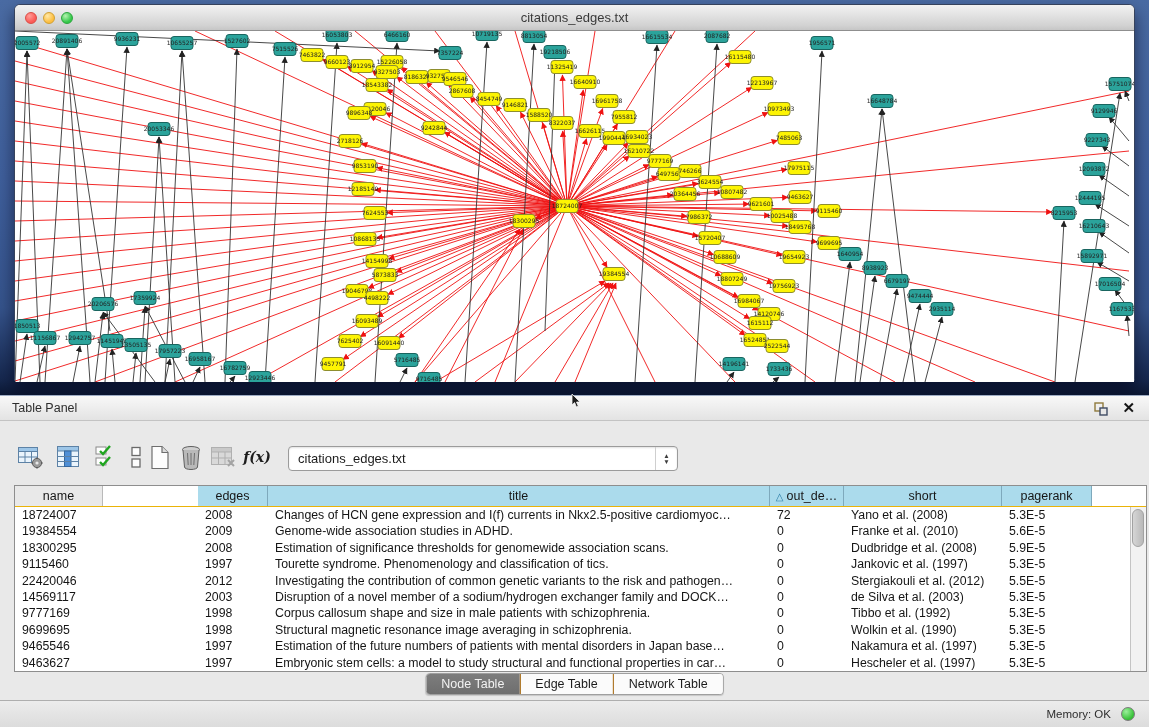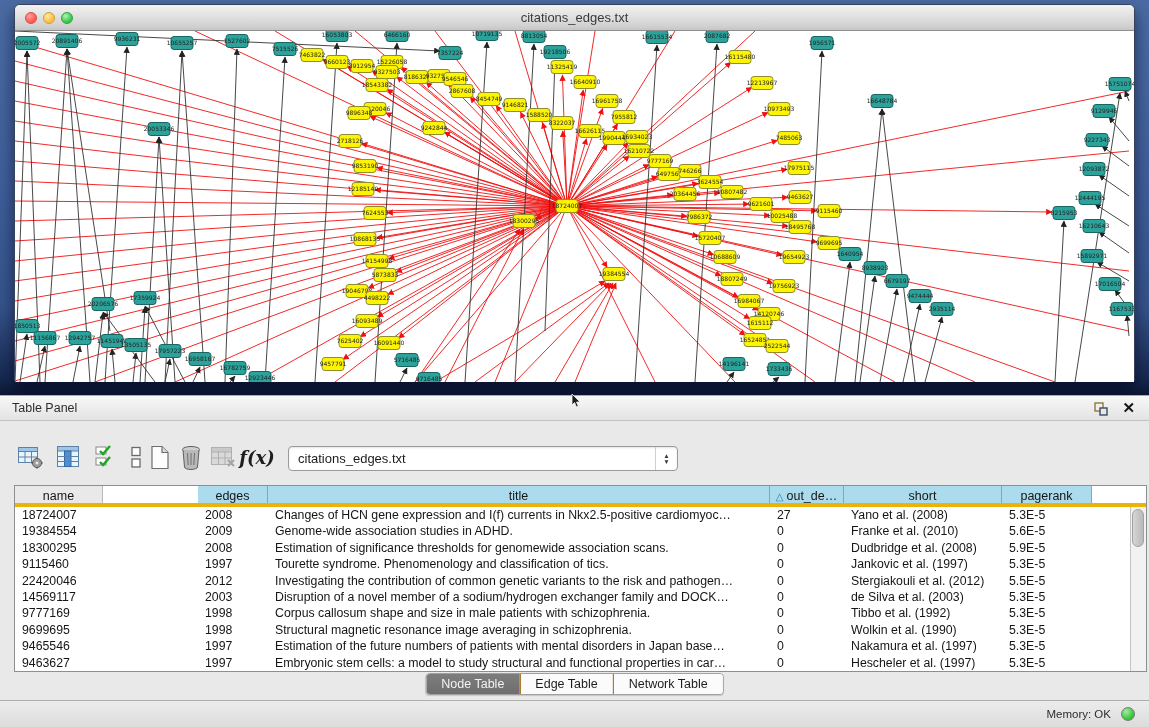--- a/index.html
+++ b/index.html
@@ -42,7 +42,7 @@
 
   .toolbar { position:absolute; left:0; top:42px; width:100%; height:40px; }
   .tool-btn { position:absolute; top:6px; width:28px; height:28px; display:flex; align-items:center; justify-content:center; }
-  .fx-label { font-family:"DejaVu Serif",serif; font-style:italic; font-weight:bold; font-size:18px; color:#1d1d1d; }
+  .fx-label { font-family:"DejaVu Serif",serif; font-style:italic; font-weight:bold; font-size:14px; color:#1d1d1d; }
   .combo { position:absolute; left:288px; top:9px; width:390px; height:25px; background:#fff;
     border:1px solid #9b9b9b; border-radius:4px; box-shadow:inset 0 1px 2px rgba(0,0,0,.12);
     font-size:13px; color:#1b1b1b; line-height:23px; padding-left:9px; }

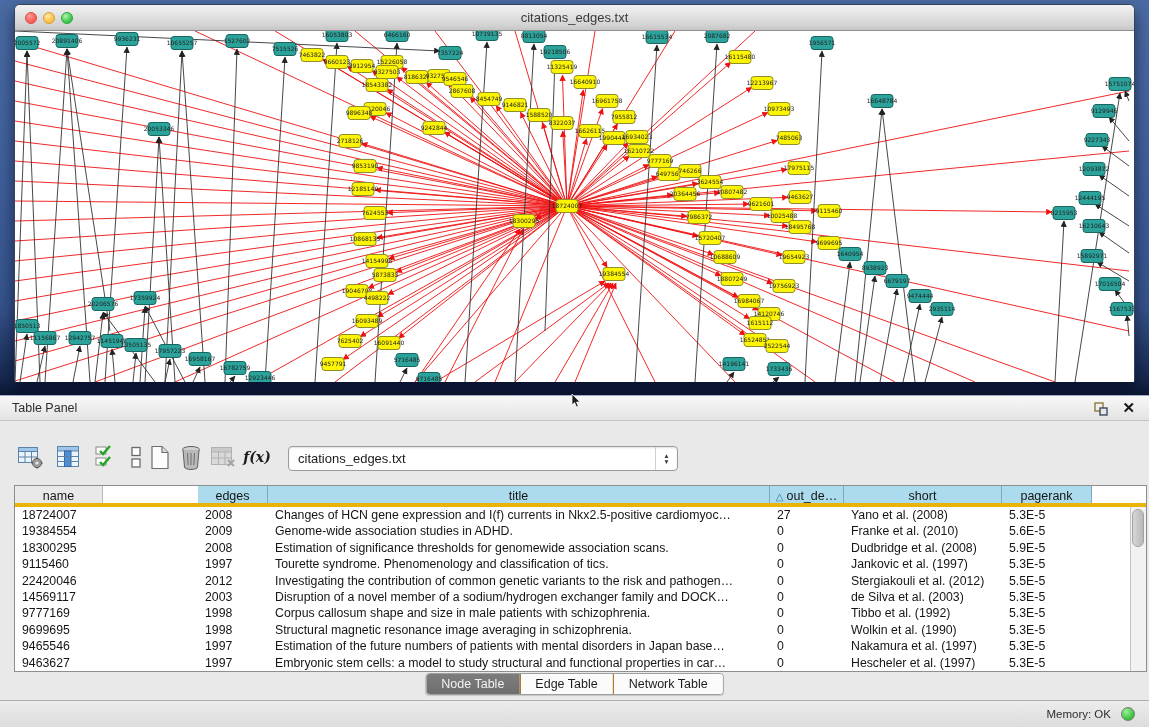--- a/index.html
+++ b/index.html
@@ -52,7 +52,7 @@
 
   .data-table { position:absolute; left:14px; top:90px; width:1133px; height:187px;
     background:#fff; border:1px solid #8e8e8e; }
-  .thead { display:flex; height:21px; border-bottom:4px solid #eab308; }
+  .thead { display:flex; height:21px; border-bottom:1px solid #eab308; }
   .th { font-size:12.5px; color:#161616; text-align:center; line-height:20px;
     background:#abdbec; border-right:1px solid #7ea9bc; overflow:hidden; white-space:nowrap; }
   .th.c0 { background:#e9e9e9; border-right:1px solid #b9b9b9; }

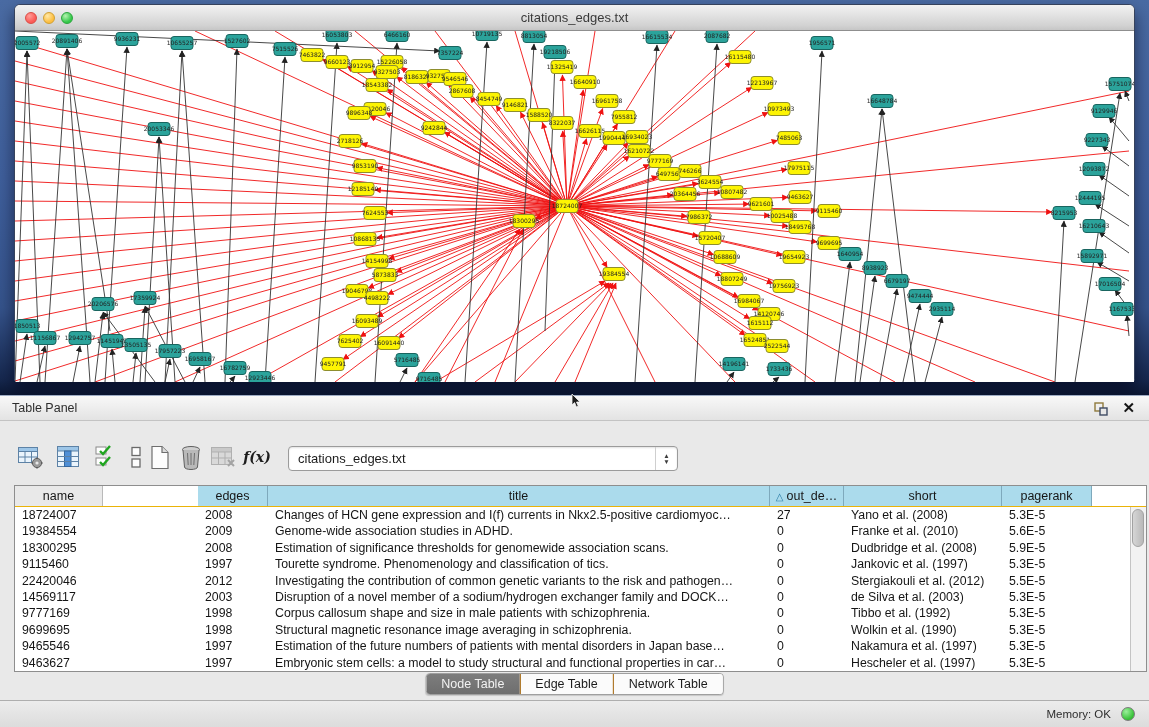--- a/index.html
+++ b/index.html
@@ -625,7 +625,7 @@
           <div class="td c1">1</div>
           <div class="td c2">2008</div>
           <div class="td c3">Changes of HCN gene expression and I(f) currents in Nkx2.5-positive cardiomyoc…</div>
-          <div class="td c4">27</div>
+          <div class="td c4">72</div>
           <div class="td c5">Yano et al. (2008)</div>
           <div class="td c6">5.3E-5</div>
         </div>

